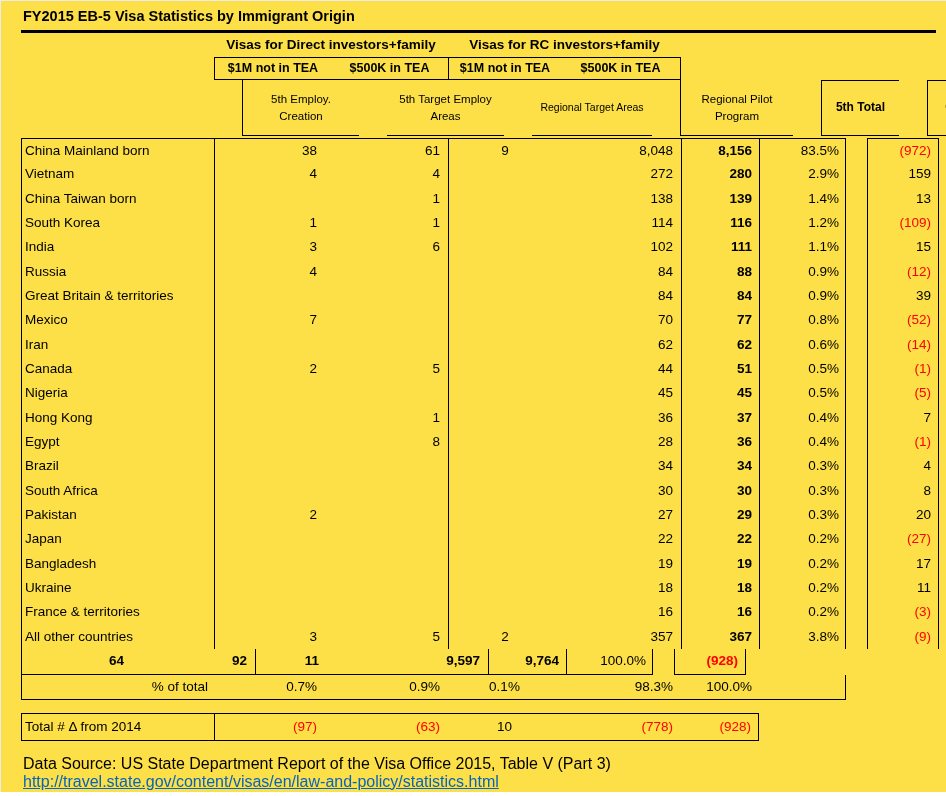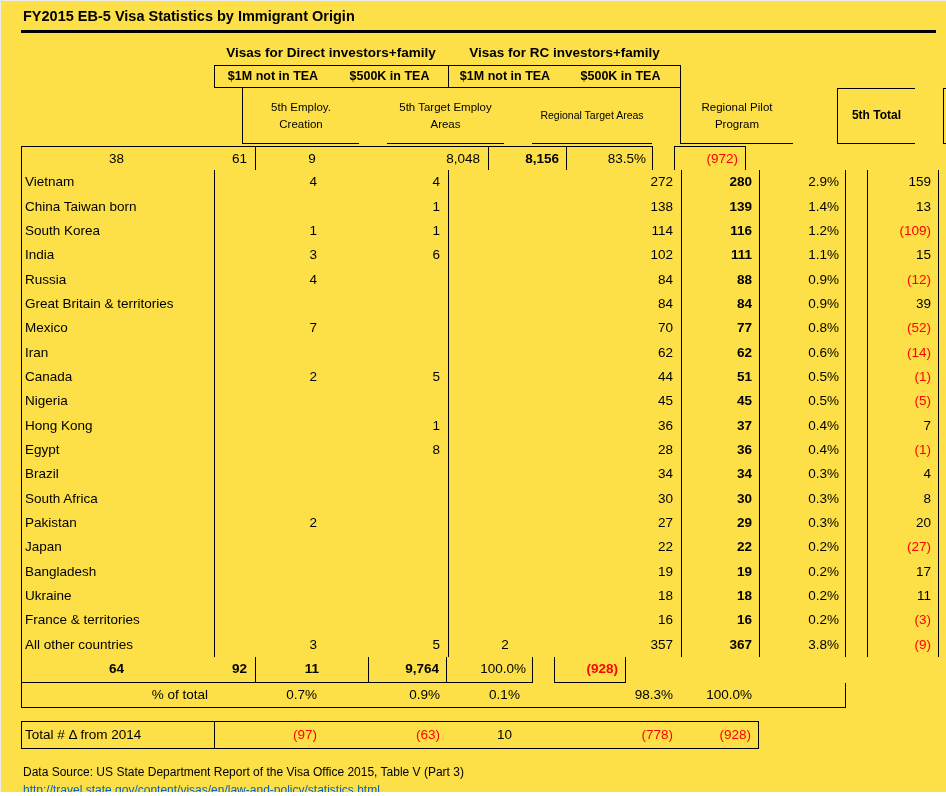--- a/index.html
+++ b/index.html
@@ -19,7 +19,7 @@
   .bl{border-left:1.5px solid #000}.br{border-right:1.5px solid #000}
   .bt{border-top:1.5px solid #000}.bb{border-bottom:1.5px solid #000}
   
-  .ghead{margin-top:8px;height:24px;line-height:24px;align-items:flex-end;}
+  .ghead{margin-top:0;height:24px;line-height:24px;align-items:flex-end;}
   .ghead .span-direct{width:234px;text-align:center;font-weight:bold;font-size:13.5px;}
   .ghead .span-rc{width:233px;text-align:center;font-weight:bold;font-size:13.5px;}
   .subhead{height:23px;}

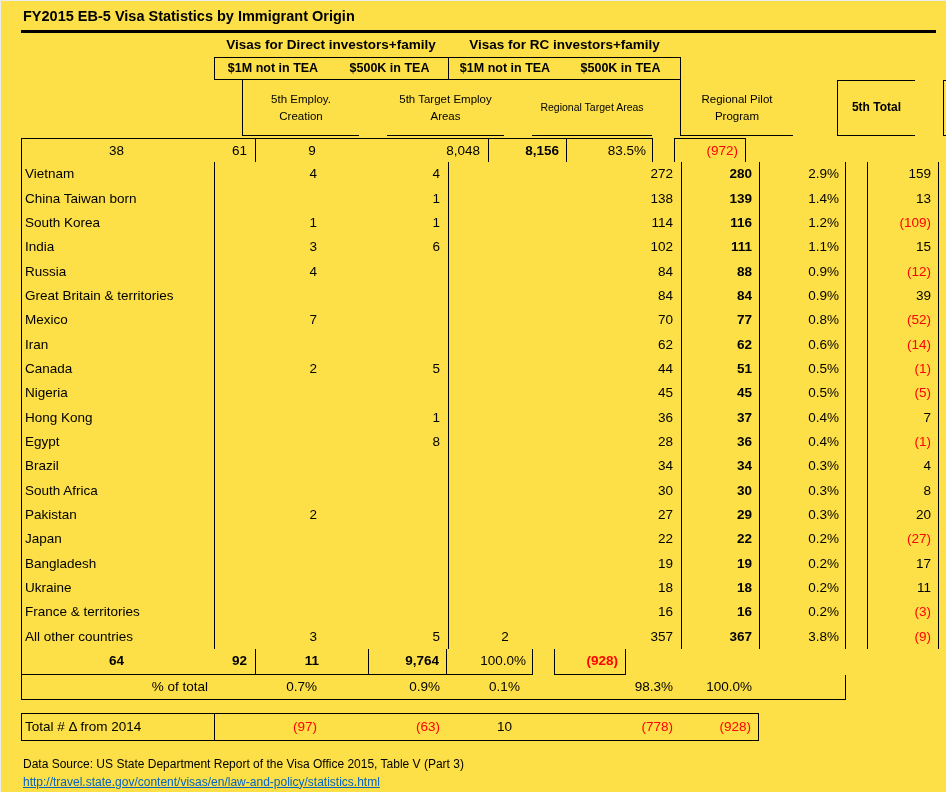--- a/index.html
+++ b/index.html
@@ -28,7 +28,7 @@
   .colhead .cell{display:flex;align-items:center;justify-content:center;text-align:center;
     font-size:11.5px;line-height:1.45;white-space:pre-line;}
   .colhead .small{font-size:10.5px;}
-  .colhead .boldc{font-weight:bold;font-size:12px;margin-left:16px;}
+  .colhead .boldc{font-weight:bold;font-size:12px;}
   .spacer{height:2px;}
   
   .drow{height:24.33px;line-height:24.33px;font-size:13.5px;}

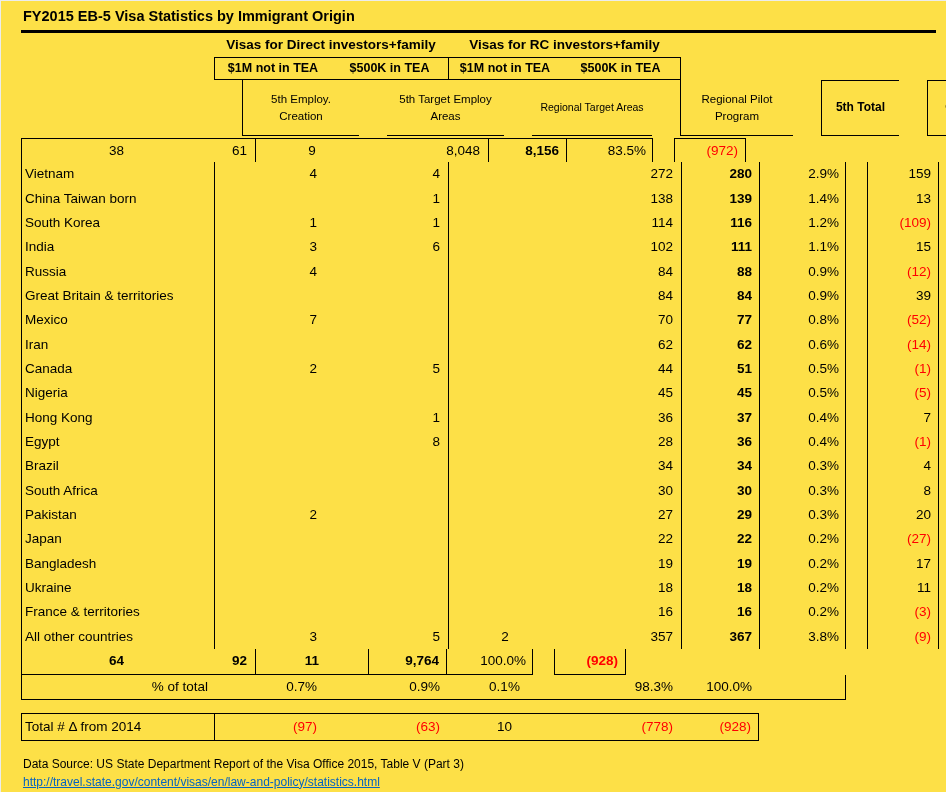--- a/index.html
+++ b/index.html
@@ -96,6 +96,7 @@
 
   <div id="data-rows">
     <div class="row drow">
+      <div class="cell country bl bt">China Mainland born</div>
       <div class="cell c1 num bl bt">38</div>
       <div class="cell c2 num bt">61</div>
       <div class="cell c3 num bl bt">9</div>

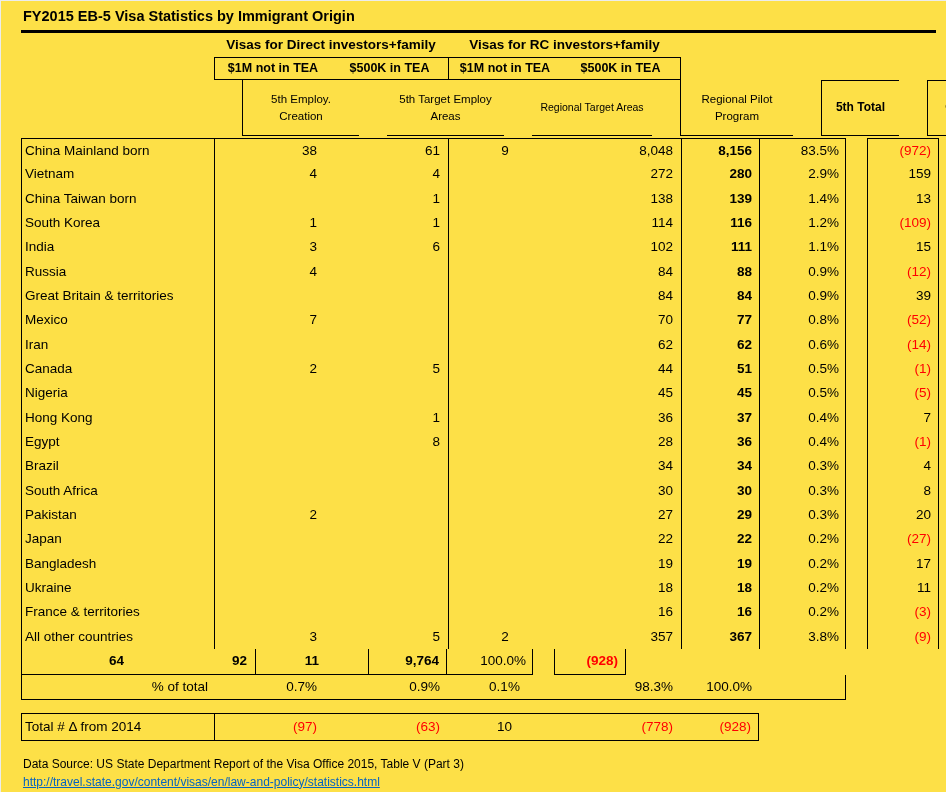--- a/index.html
+++ b/index.html
@@ -352,6 +352,7 @@
     <div class="cell c1 num bl bb">64</div>
     <div class="cell c2 num bb">92</div>
     <div class="cell c3 num bl bb">11</div>
+    <div class="cell c4 num bb">9,597</div>
     <div class="cell ctot num bl bb">9,764</div>
     <div class="cell cpct num bl br bb">100.0%</div>
     <div class="cell cgap"></div>

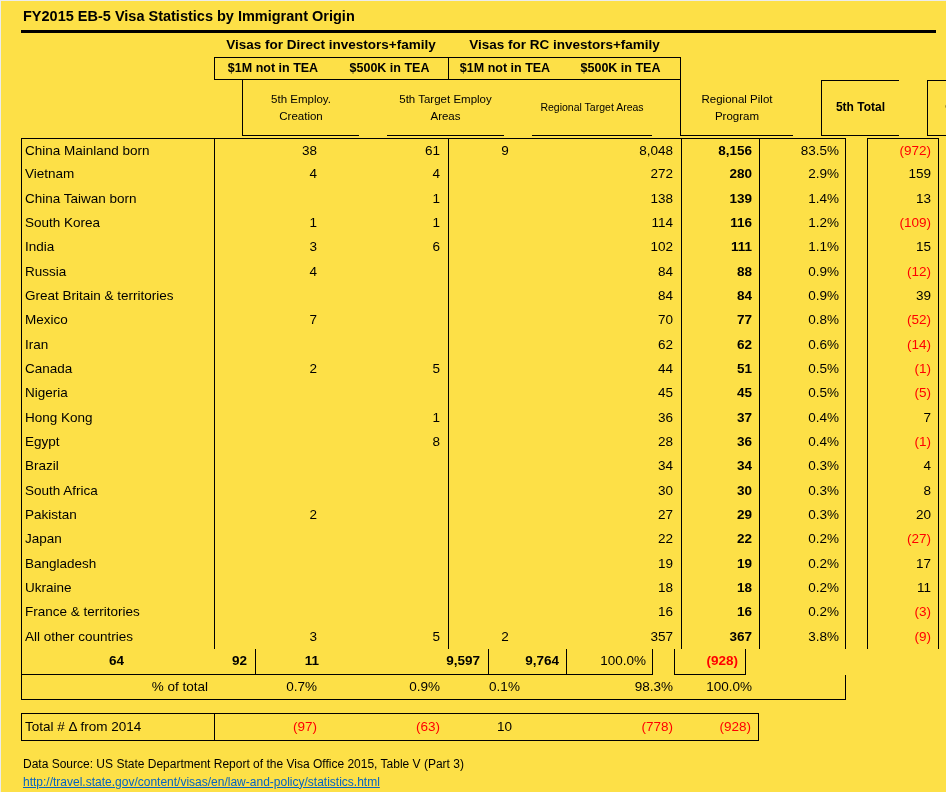--- a/index.html
+++ b/index.html
@@ -50,7 +50,7 @@
   .summary-row{height:28px;line-height:26px;font-size:13.5px;}
   .summary-row .ctot{font-weight:normal;}
   
-  .footer{margin-top:14px;font-size:12px;line-height:18px;padding-left:2px;}
+  .footer{margin-top:14px;font-size:16px;line-height:18px;padding-left:2px;}
   .footer a{color:#0563c1;text-decoration:underline;margin-top:20px;}
 </style>
 </head>

